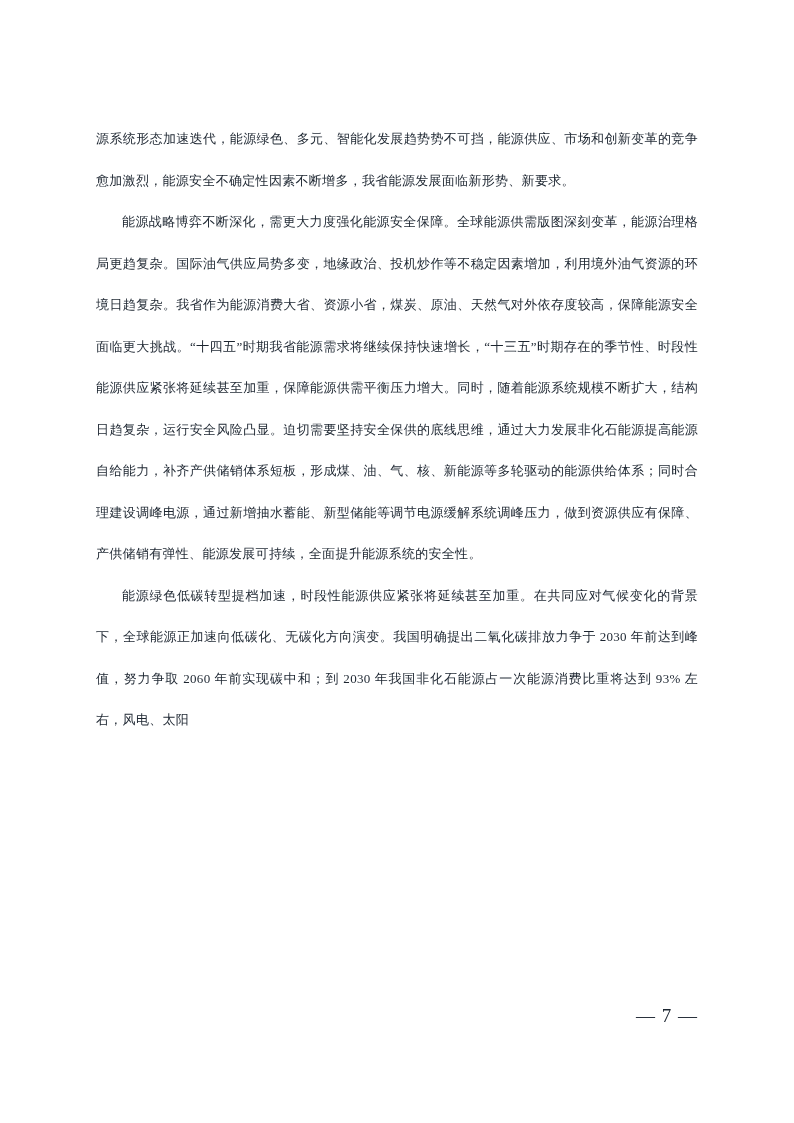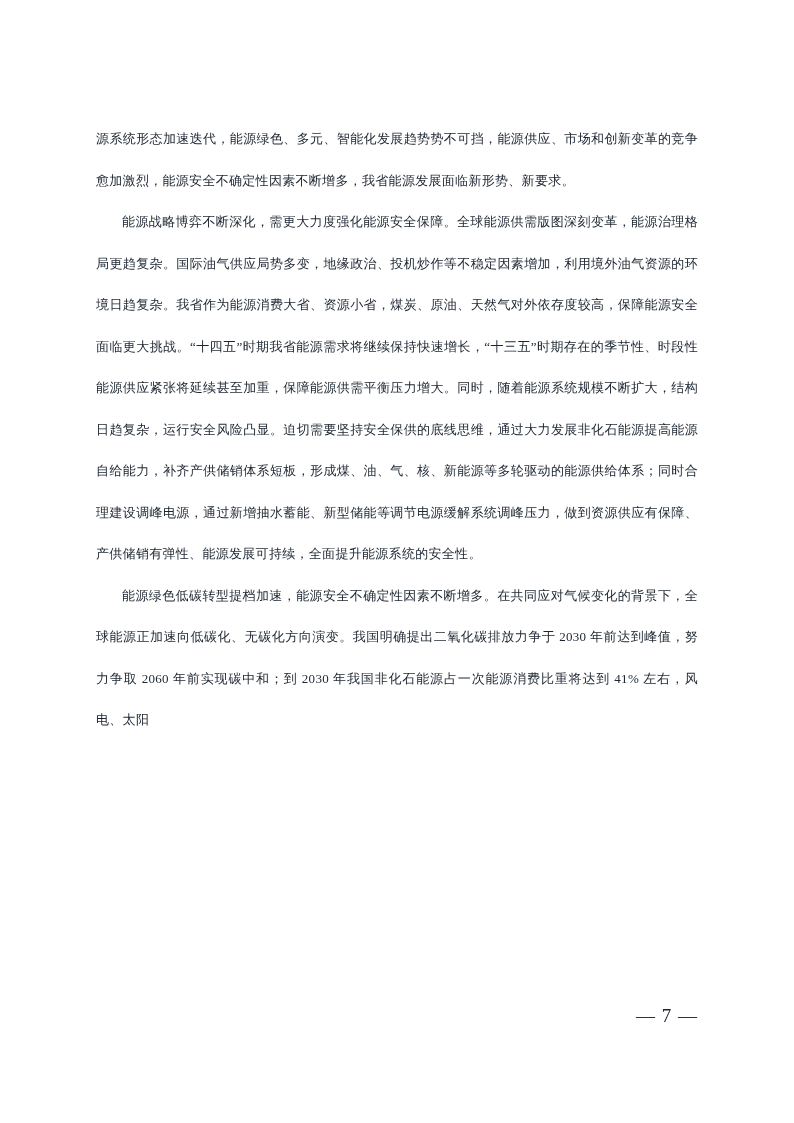--- a/index.html
+++ b/index.html
@@ -65,7 +65,7 @@
     </p>
 
     <p class="para indent">
-      <span class="bold">能源绿色低碳转型提档加速，能源安全不确定性因素不断增多。</span><span>在共同应对气候变化的背景下，全球能源正加速向低碳化、无碳化方向演变。我国明确提出二氧化碳排放力争于 2030 年前达到峰值，努力争取 2060 年前实现碳中和；到 2030 年我国非化石能源占一次能源消费比重将达到 41% 左右，风电、太阳</span>
+      <span class="bold">能源绿色低碳转型提档加速，时段性能源供应紧张将延续甚至加重。</span><span>在共同应对气候变化的背景下，全球能源正加速向低碳化、无碳化方向演变。我国明确提出二氧化碳排放力争于 2030 年前达到峰值，努力争取 2060 年前实现碳中和；到 2030 年我国非化石能源占一次能源消费比重将达到 41% 左右，风电、太阳</span>
     </p>
 
   </div>

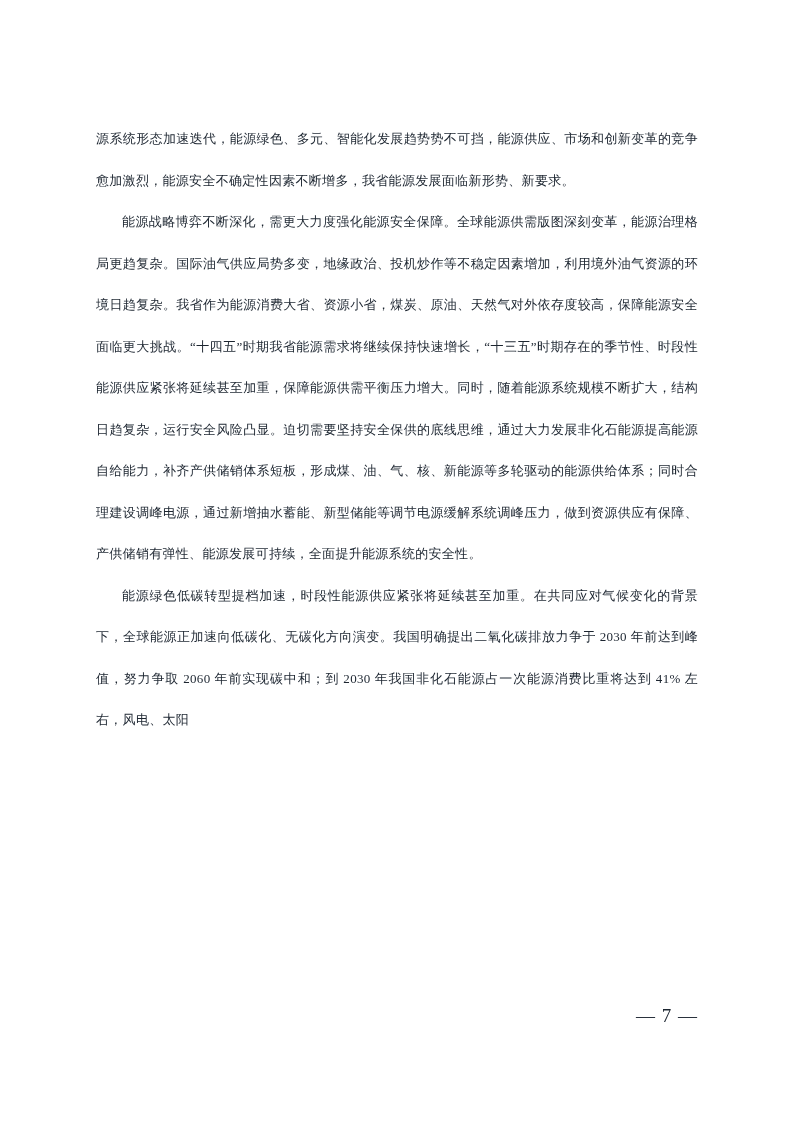--- a/index.html
+++ b/index.html
@@ -65,7 +65,7 @@
     </p>
 
     <p class="para indent">
-      <span class="bold">能源绿色低碳转型提档加速，时段性能源供应紧张将延续甚至加重。</span><span>在共同应对气候变化的背景下，全球能源正加速向低碳化、无碳化方向演变。我国明确提出二氧化碳排放力争于 2030 年前达到峰值，努力争取 2060 年前实现碳中和；到 2030 年我国非化石能源占一次能源消费比重将达到 41% 左右，风电、太阳</span>
+      <span class="bold">能源绿色低碳转型提档加速，时段性能源供应紧张将延续甚至加重。</span><span>在共同应对气候变化的背景下，全球能源正加速向低碳化、无碳化方向演变。我国明确提出二氧化碳排放力争于 2030 年前达到峰值，努力争取 2060 年前实现碳中和；到 2030 年我国非化石能源占一次能源消费比重将达到 93% 左右，风电、太阳</span>
     </p>
 
   </div>

